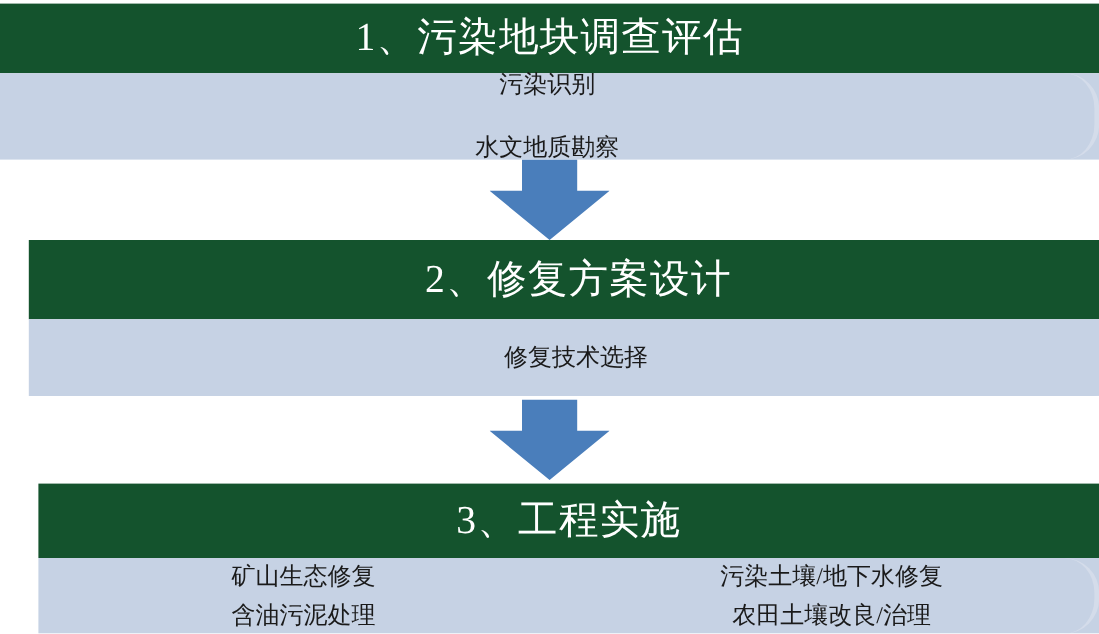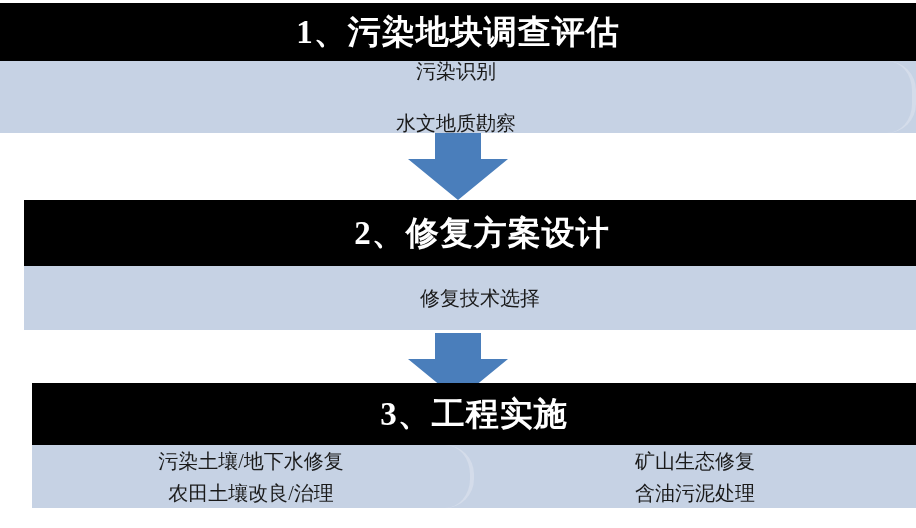--- a/index.html
+++ b/index.html
@@ -27,9 +27,9 @@
     box-sizing: border-box;
   }
   .stage-header {
-    background: #000000;
+    background: #14532d;
     color: #ffffff;
-    font-weight: bold;
+    font-weight: normal;
     font-size: 33px;
     line-height: 1;
     letter-spacing: 1px;

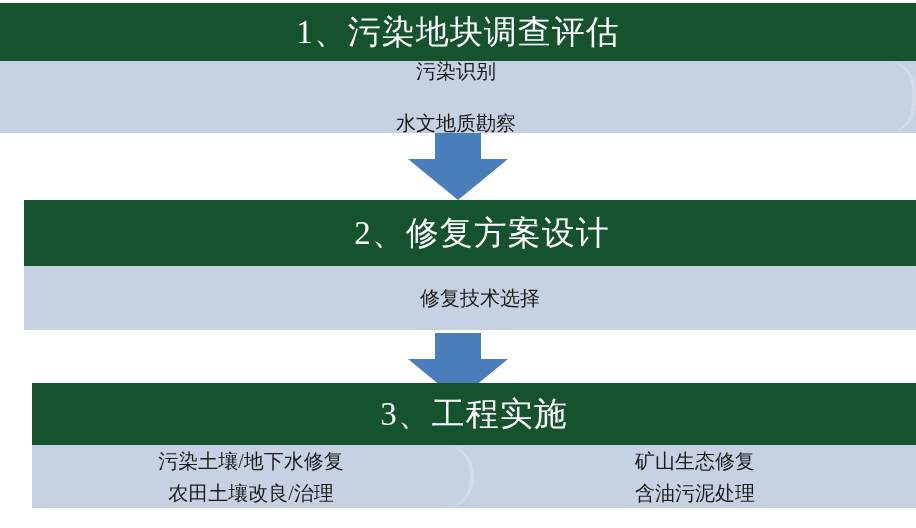--- a/index.html
+++ b/index.html
@@ -75,7 +75,7 @@
   #stage-2 .stage-header { height: 66px; }
   #stage-2 .stage-body   { height: 64px; text-align: center; }
 
-  #stage-3 { top: 383px; padding-left: 32px; }
+  #stage-3 { top: 403px; padding-left: 32px; }
   #stage-3 .stage-header { height: 62px; }
   #stage-3 .stage-body   { height: 63px; }
   #stage-3 .col-line + .col-line { margin-top: 12px; }

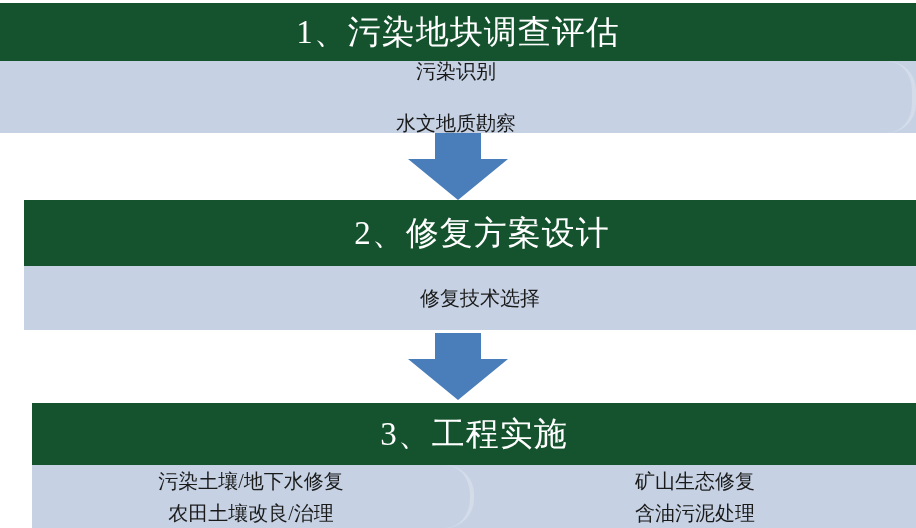--- a/index.html
+++ b/index.html
@@ -129,13 +129,13 @@
   <div class="stage" id="stage-3">
     <div class="stage-header">3、工程实施</div>
     <div class="stage-body">
+      <div class="stage-col right">
+        <div class="col-line">矿山生态修复</div>
+        <div class="col-line">含油污泥处理</div>
+      </div>
       <div class="stage-col left">
         <div class="col-line">污染土壤/地下水修复</div>
         <div class="col-line">农田土壤改良/治理</div>
-      </div>
-      <div class="stage-col right">
-        <div class="col-line">矿山生态修复</div>
-        <div class="col-line">含油污泥处理</div>
       </div>
     </div>
   </div>

